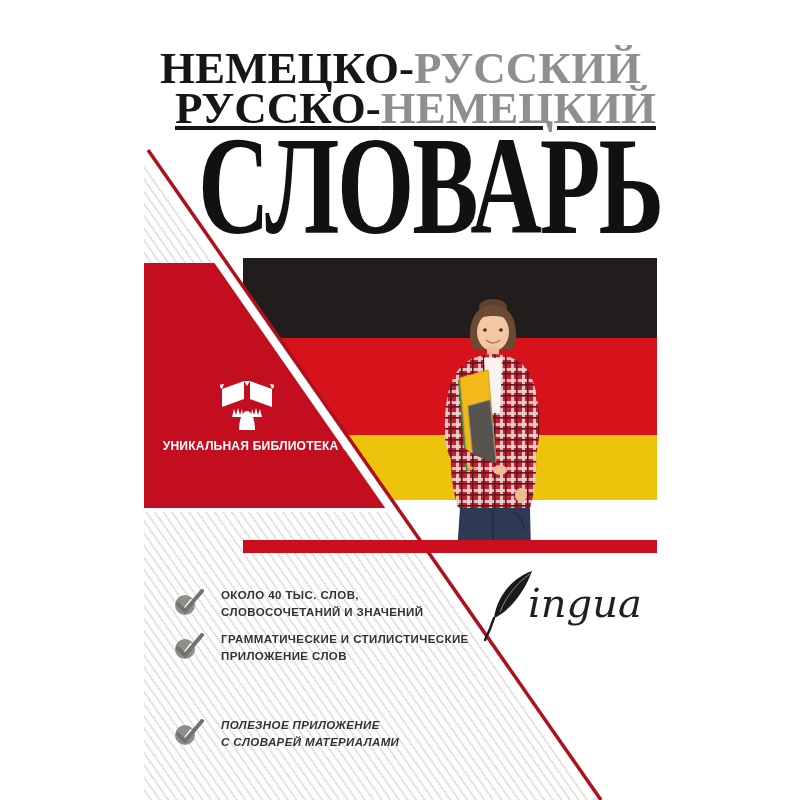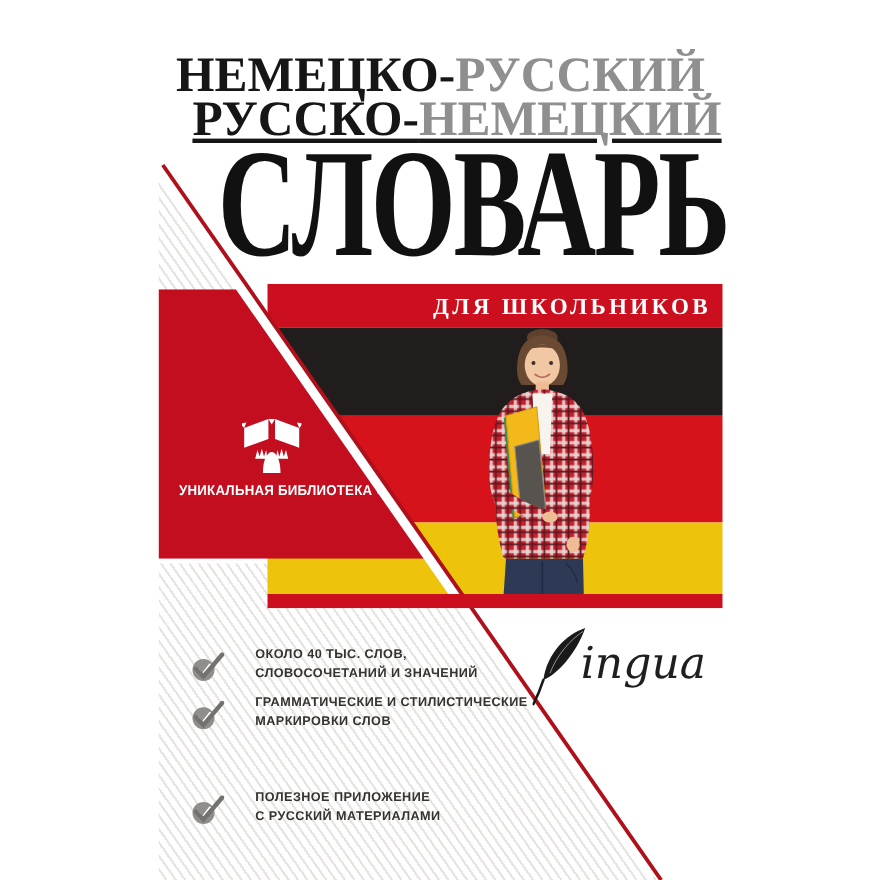--- a/index.html
+++ b/index.html
@@ -88,7 +88,6 @@
   <div class="stripes stripes-bottom"></div>
 
   <div class="photo">
-    <div class="banner">ДЛЯ ШКОЛЬНИКОВ</div>
     <div class="flag-black"></div>
     <div class="flag-red"></div>
     <div class="flag-yellow"></div>

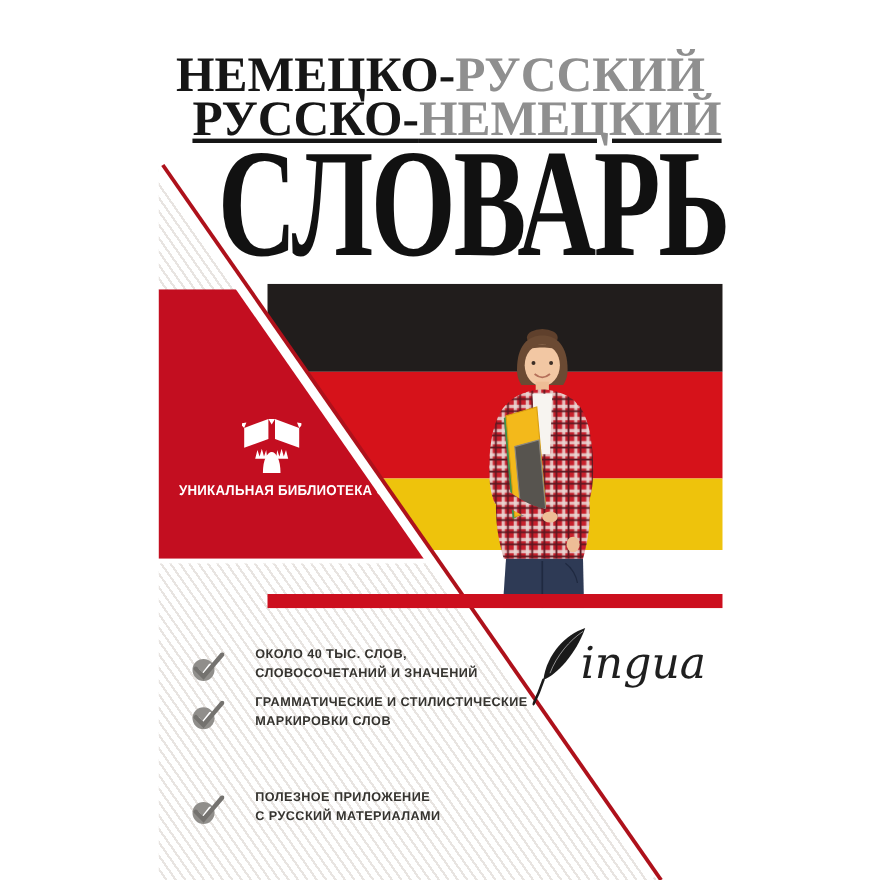--- a/index.html
+++ b/index.html
@@ -63,7 +63,7 @@
   }
 
   
-  .feature{position:absolute;left:30px;display:flex;gap:28px;align-items:flex-end;}
+  .feature{position:absolute;left:30px;display:flex;gap:17px;align-items:center;}
   .f1{top:584px;} .f2{top:628px;} .f3{top:714px;}
   .feature-text{
     padding-top:3px;font-weight:700;font-size:11.5px;line-height:17px;

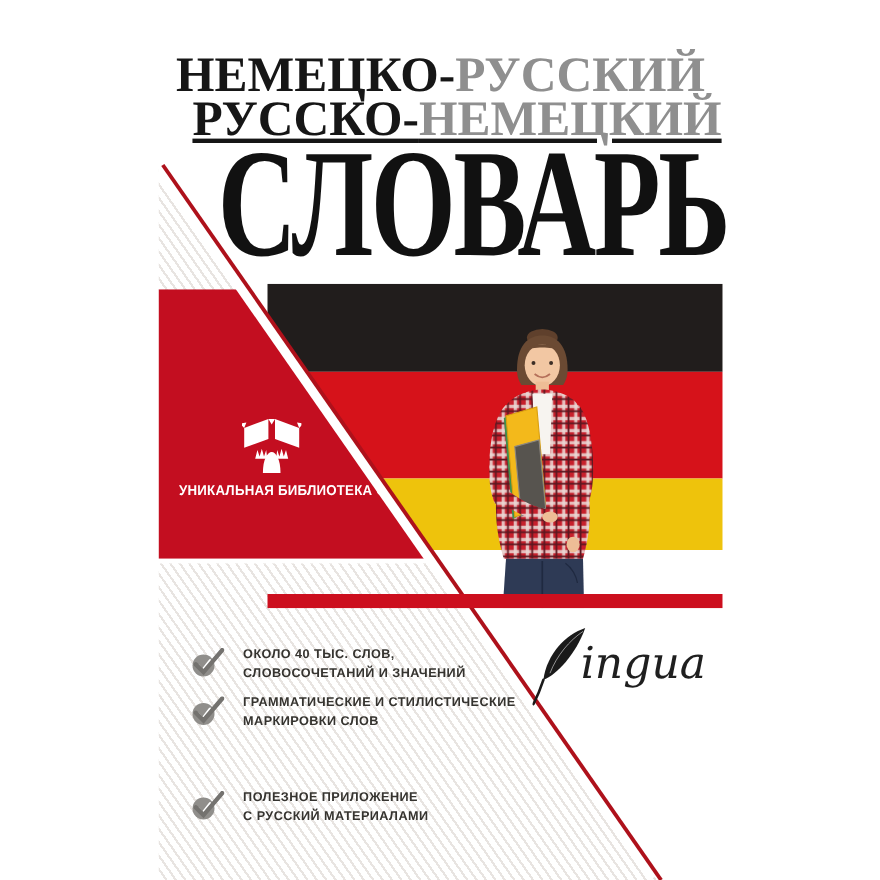--- a/index.html
+++ b/index.html
@@ -184,7 +184,7 @@
     </svg>
     <div class="feature-text">
       <span>ГРАММАТИЧЕСКИЕ И СТИЛИСТИЧЕСКИЕ</span>
-      <span>МАРКИРОВКИ СЛОВ</span>
+      <span>ПРИЛОЖЕНИЕ СЛОВ</span>
     </div>
   </div>
   <div class="feature f3">

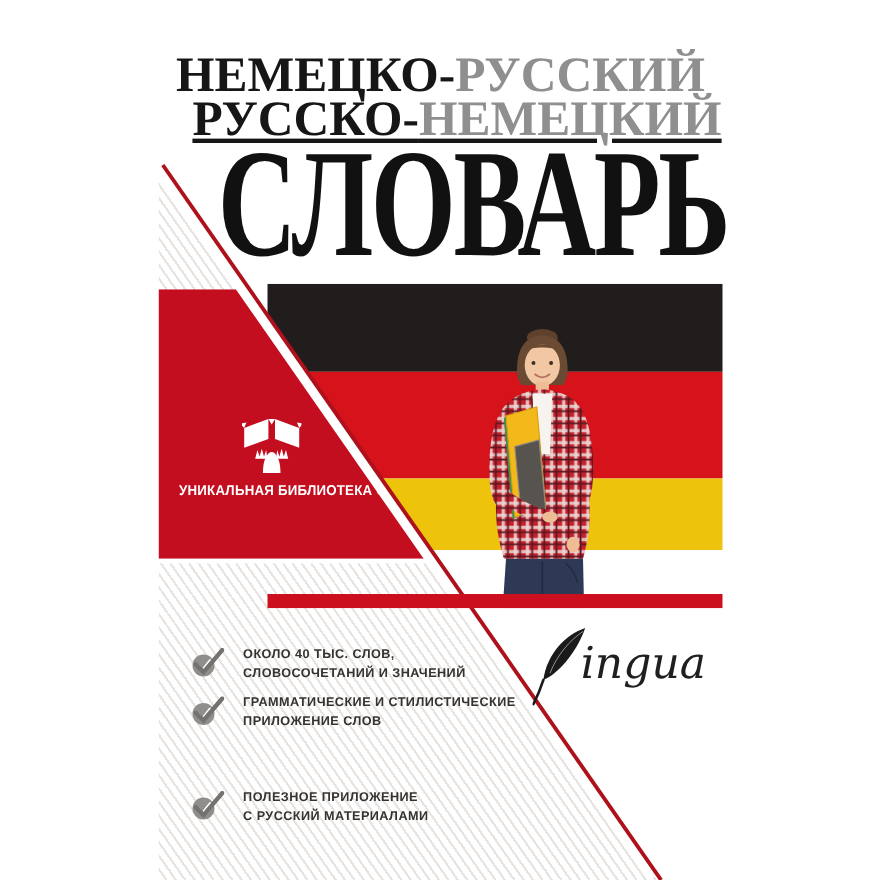--- a/index.html
+++ b/index.html
@@ -64,7 +64,7 @@
 
   
   .feature{position:absolute;left:30px;display:flex;gap:17px;align-items:center;}
-  .f1{top:584px;} .f2{top:628px;} .f3{top:714px;}
+  .f1{top:584px;} .f2{top:628px;} .f3{top:714px;font-style:italic;}
   .feature-text{
     padding-top:3px;font-weight:700;font-size:11.5px;line-height:17px;
     letter-spacing:.4px;color:#35332f;white-space:nowrap;

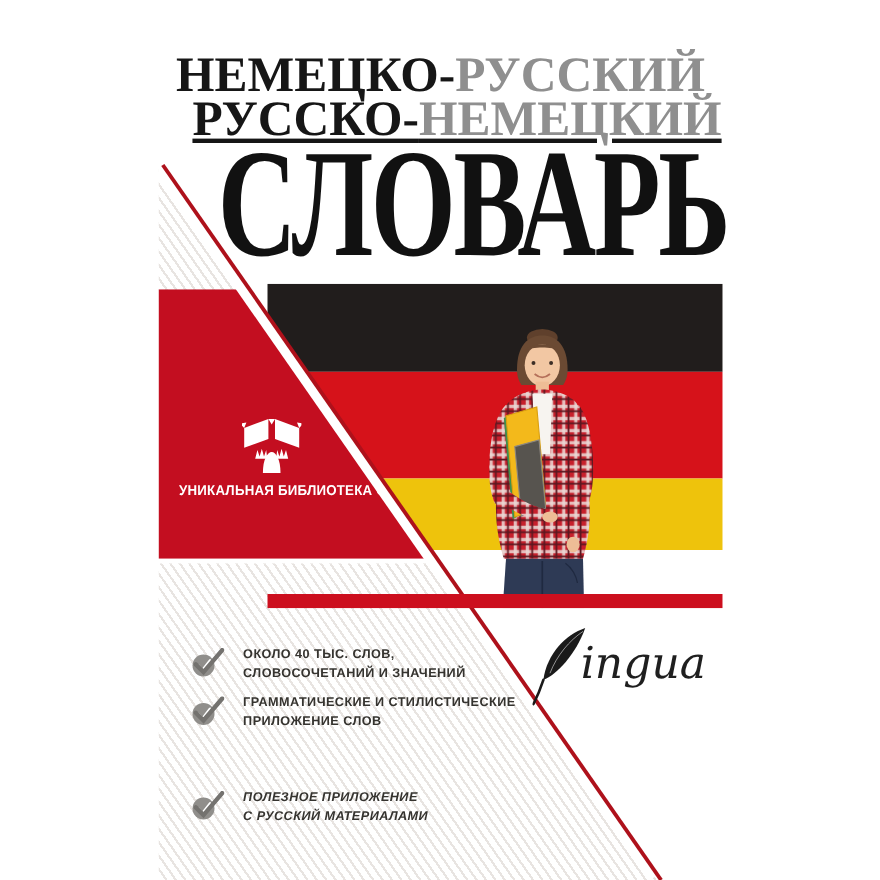--- a/index.html
+++ b/index.html
@@ -195,7 +195,7 @@
     </svg>
     <div class="feature-text">
       <span>ПОЛЕЗНОЕ ПРИЛОЖЕНИЕ</span>
-      <span>С РУССКИЙ МАТЕРИАЛАМИ</span>
+      <span>С СЛОВАРЕЙ МАТЕРИАЛАМИ</span>
     </div>
   </div>
 

